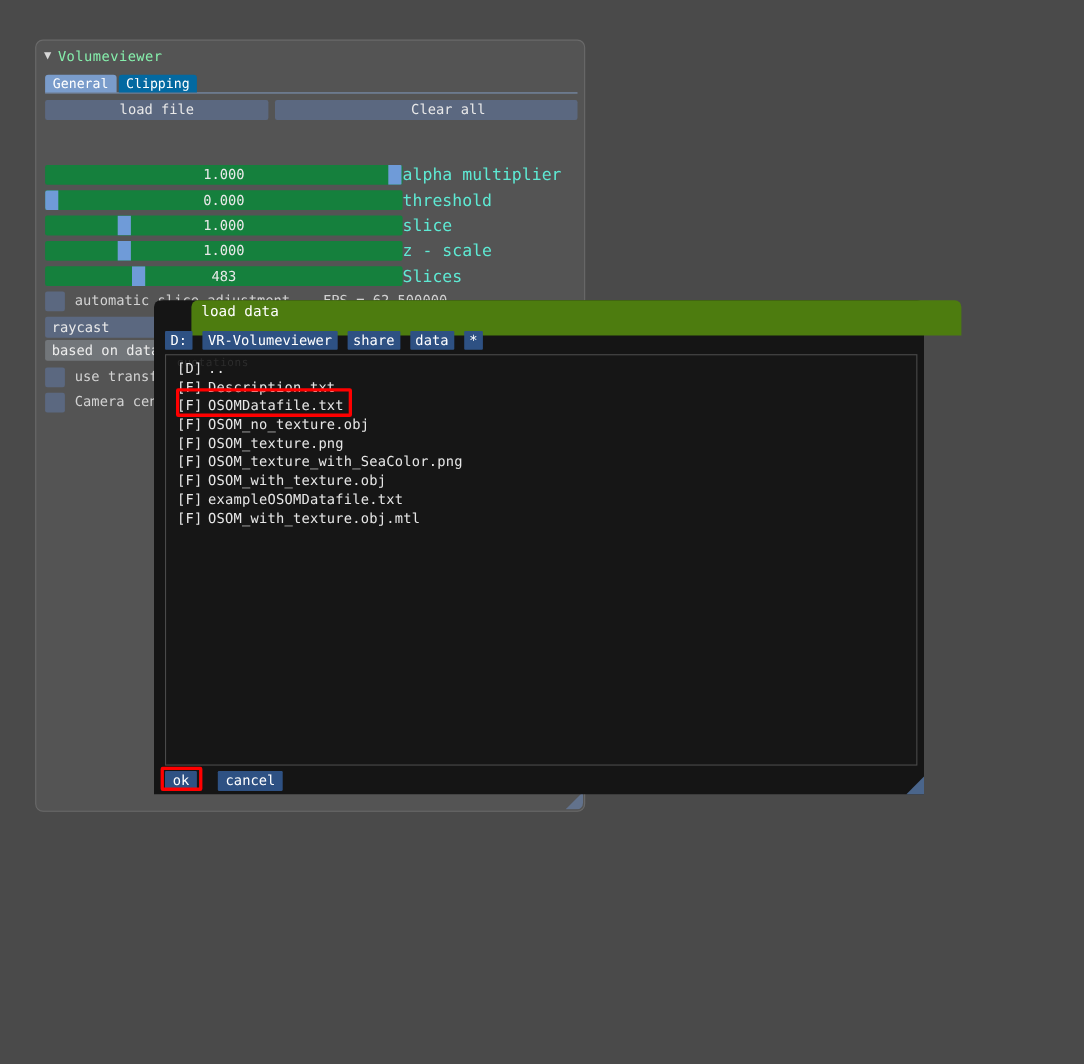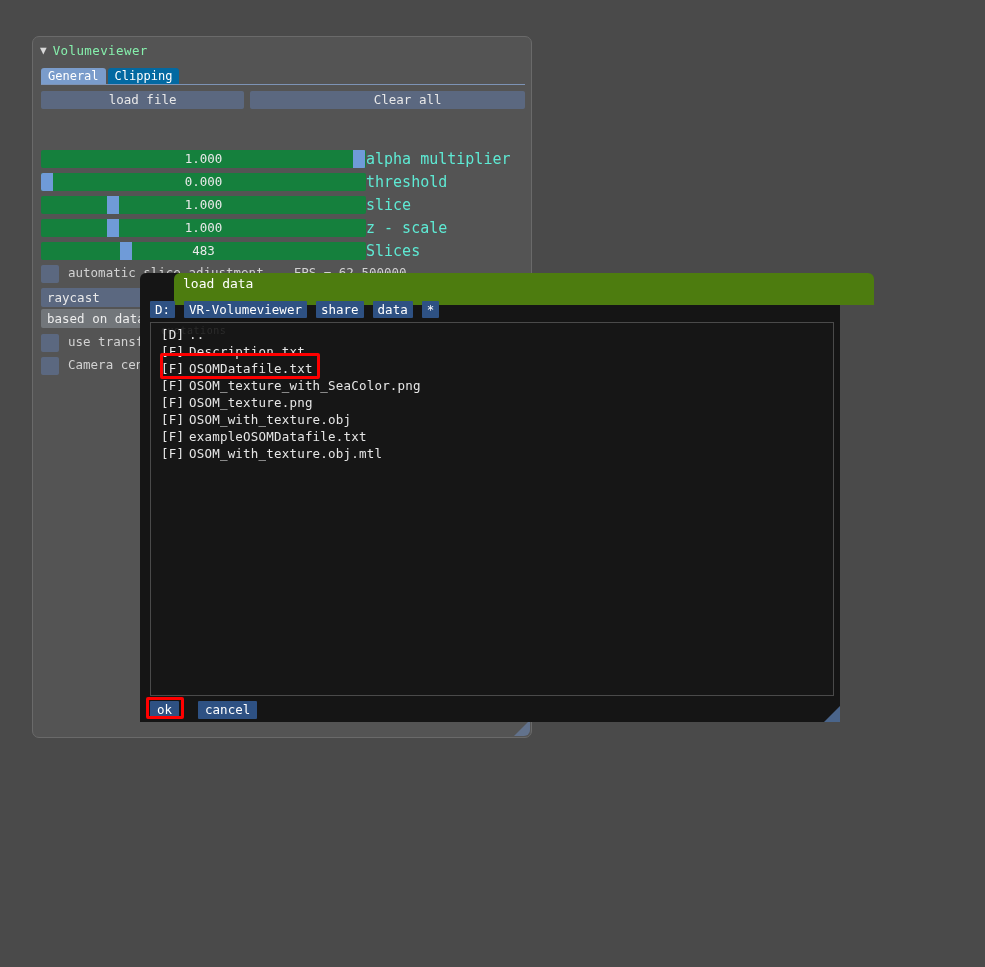--- a/index.html
+++ b/index.html
@@ -415,6 +415,7 @@
       <div class="fitem"><span class="ftag">[D]</span><span>..</span></div>
       <div class="fitem"><span class="ftag">[F]</span><span>Description.txt</span></div>
       <div class="fitem"><span class="ftag">[F]</span><span>OSOMDatafile.txt</span></div>
+      <div class="fitem"><span class="ftag">[F]</span><span>OSOM_no_texture.obj</span></div>
       <div class="fitem"><span class="ftag">[F]</span><span>OSOM_texture_with_SeaColor.png</span></div>
       <div class="fitem"><span class="ftag">[F]</span><span>OSOM_texture.png</span></div>
       <div class="fitem"><span class="ftag">[F]</span><span>OSOM_with_texture.obj</span></div>

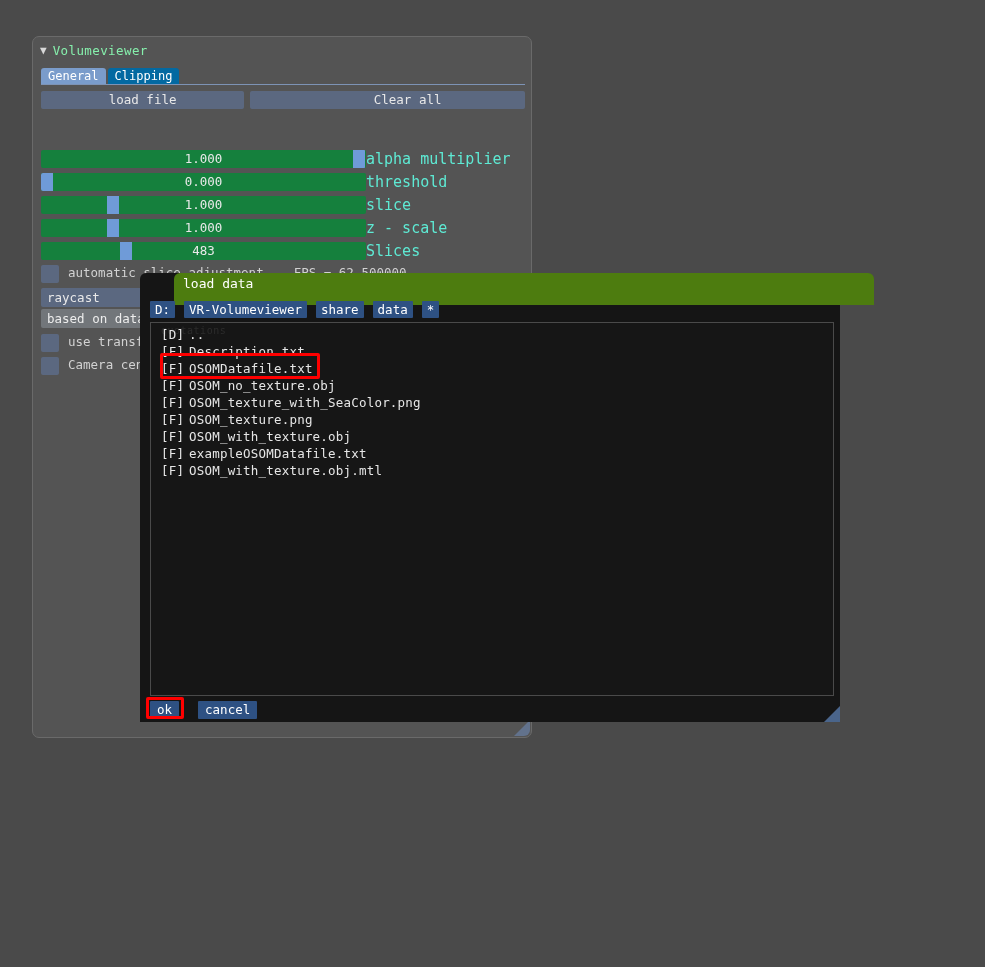--- a/index.html
+++ b/index.html
@@ -416,8 +416,8 @@
       <div class="fitem"><span class="ftag">[F]</span><span>Description.txt</span></div>
       <div class="fitem"><span class="ftag">[F]</span><span>OSOMDatafile.txt</span></div>
       <div class="fitem"><span class="ftag">[F]</span><span>OSOM_no_texture.obj</span></div>
+      <div class="fitem"><span class="ftag">[F]</span><span>OSOM_texture.png</span></div>
       <div class="fitem"><span class="ftag">[F]</span><span>OSOM_texture_with_SeaColor.png</span></div>
-      <div class="fitem"><span class="ftag">[F]</span><span>OSOM_texture.png</span></div>
       <div class="fitem"><span class="ftag">[F]</span><span>OSOM_with_texture.obj</span></div>
       <div class="fitem"><span class="ftag">[F]</span><span>exampleOSOMDatafile.txt</span></div>
       <div class="fitem"><span class="ftag">[F]</span><span>OSOM_with_texture.obj.mtl</span></div>

